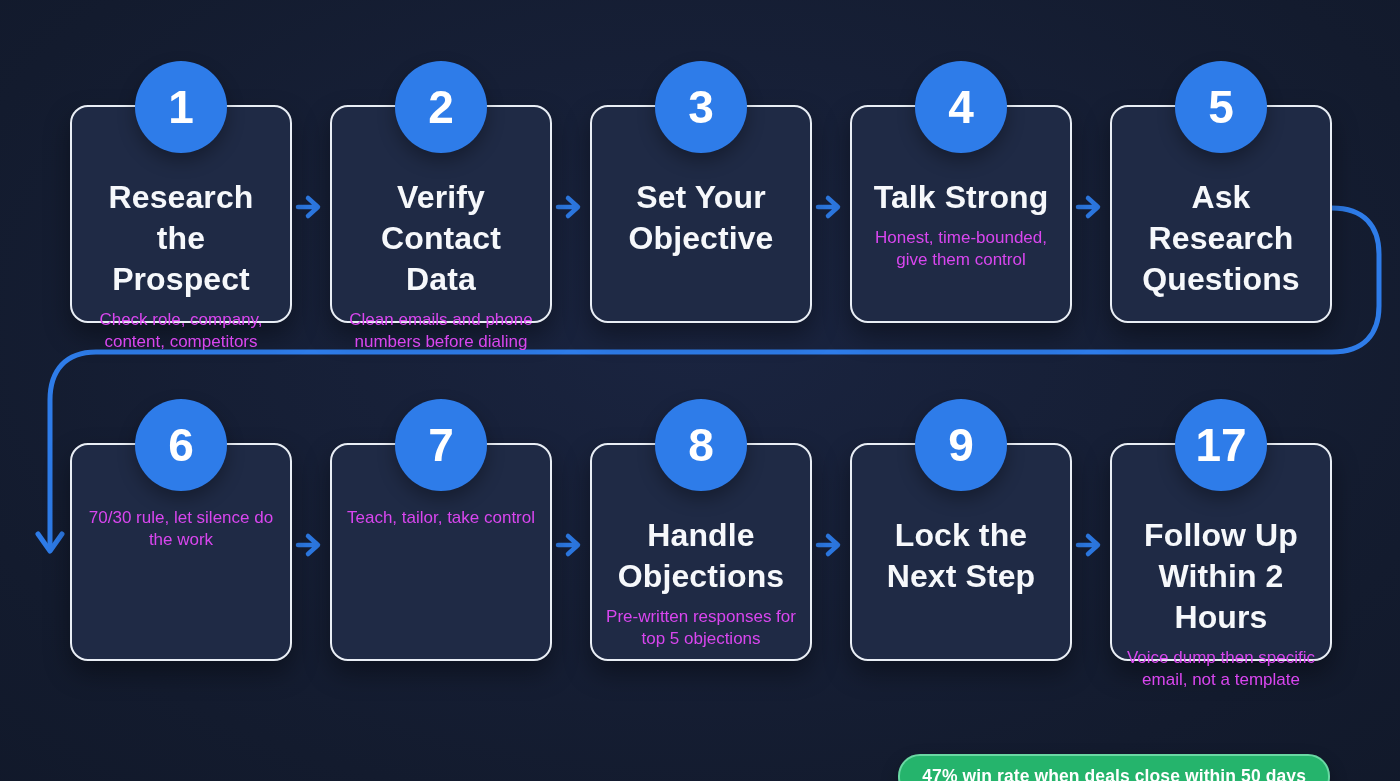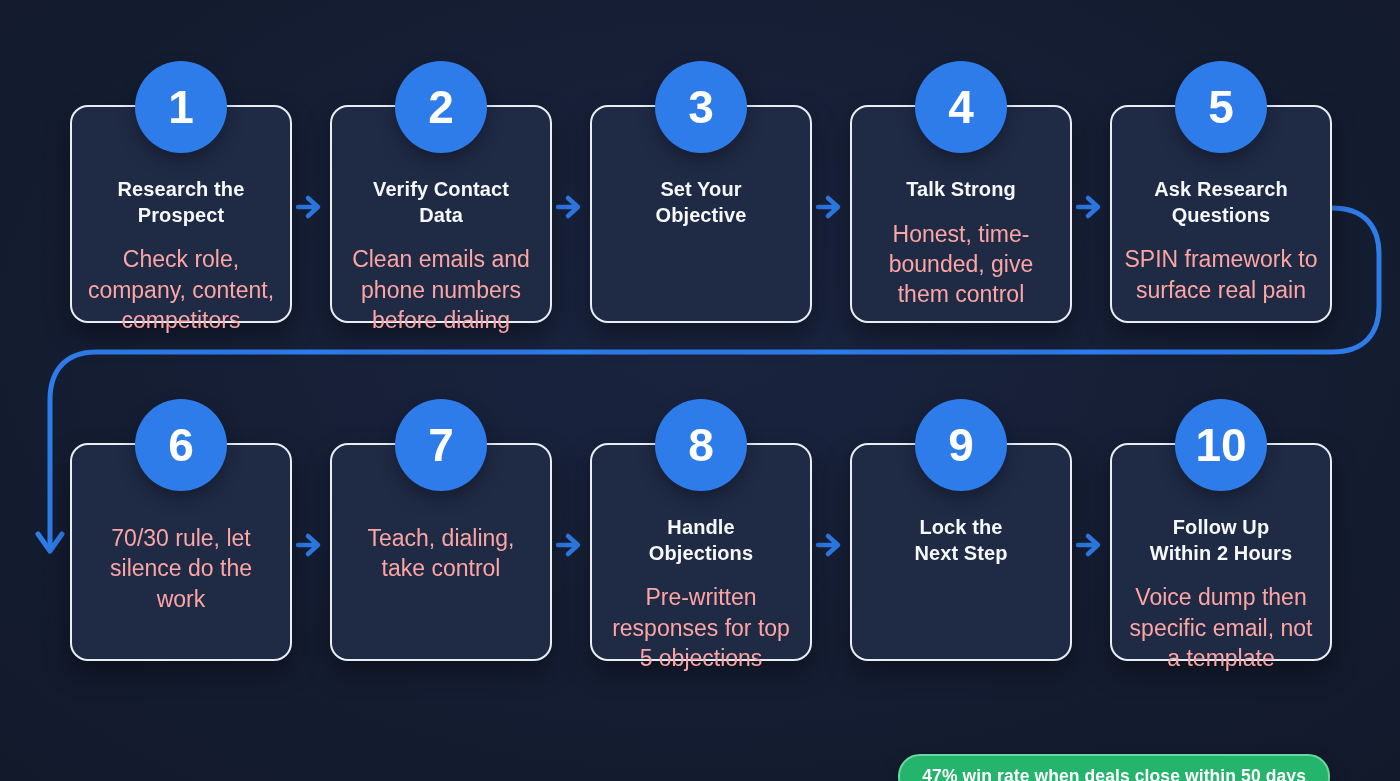--- a/index.html
+++ b/index.html
@@ -64,7 +64,7 @@
     box-shadow: 0 8px 18px rgba(0,0,0,0.30);
   }
   .card-title {
-    font-size: 20px;
+    font-size: 32px;
     font-weight: 700;
     color: #f6f8fb;
     line-height: 1.28;

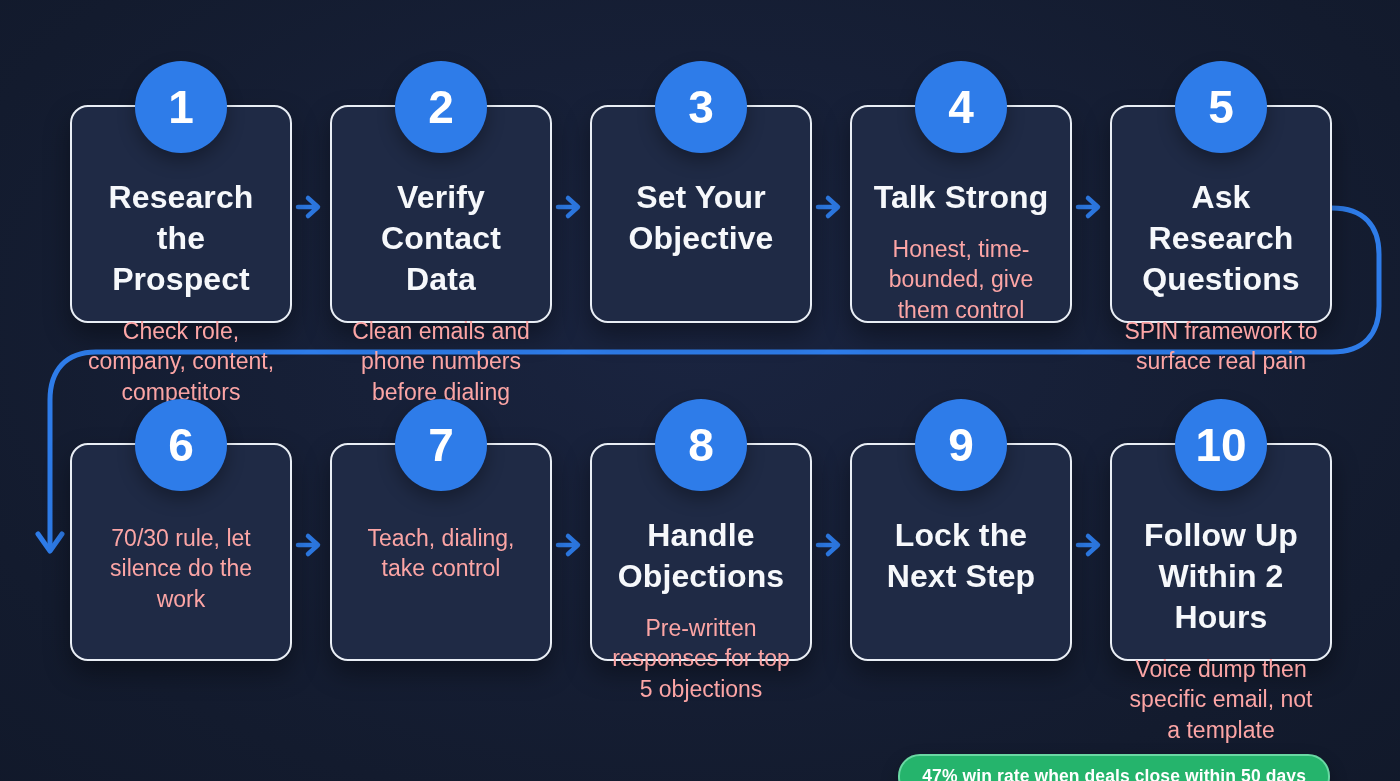--- a/index.html
+++ b/index.html
@@ -73,10 +73,10 @@
     letter-spacing: 0.1px;
   }
   .card-desc {
-    font-size: 23px;
-    color: #fca5a5;
+    font-size: 17px;
+    color: #d946ef;
     line-height: 1.32;
-    margin: 16px auto;
+    margin: 0 auto;
     max-width: 200px;
   }
   .h-arrow {

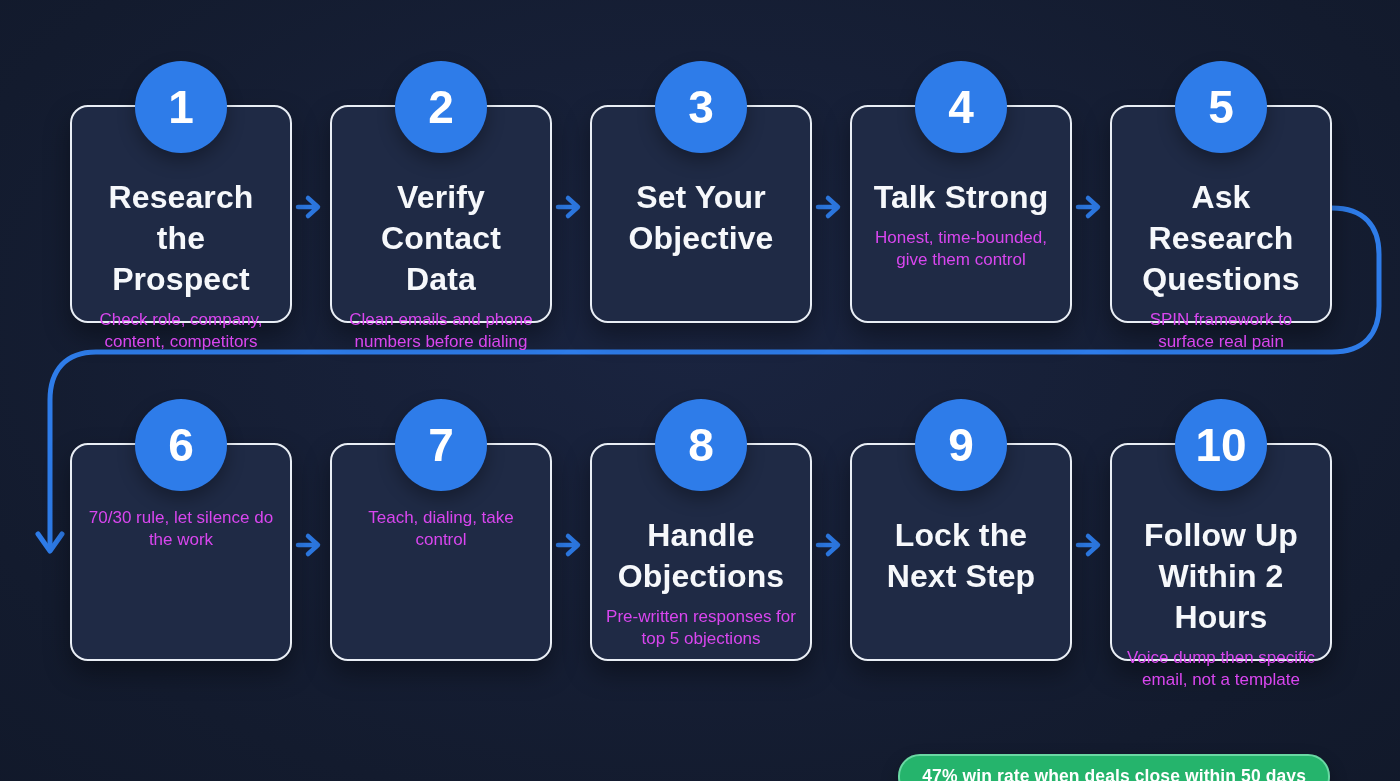--- a/index.html
+++ b/index.html
@@ -180,7 +180,6 @@
         </div>
       <div class="card-title">Ask Research
 Questions</div>
-      <div class="card-desc">SPIN framework to surface real pain</div>
     </div>
 
   </div>

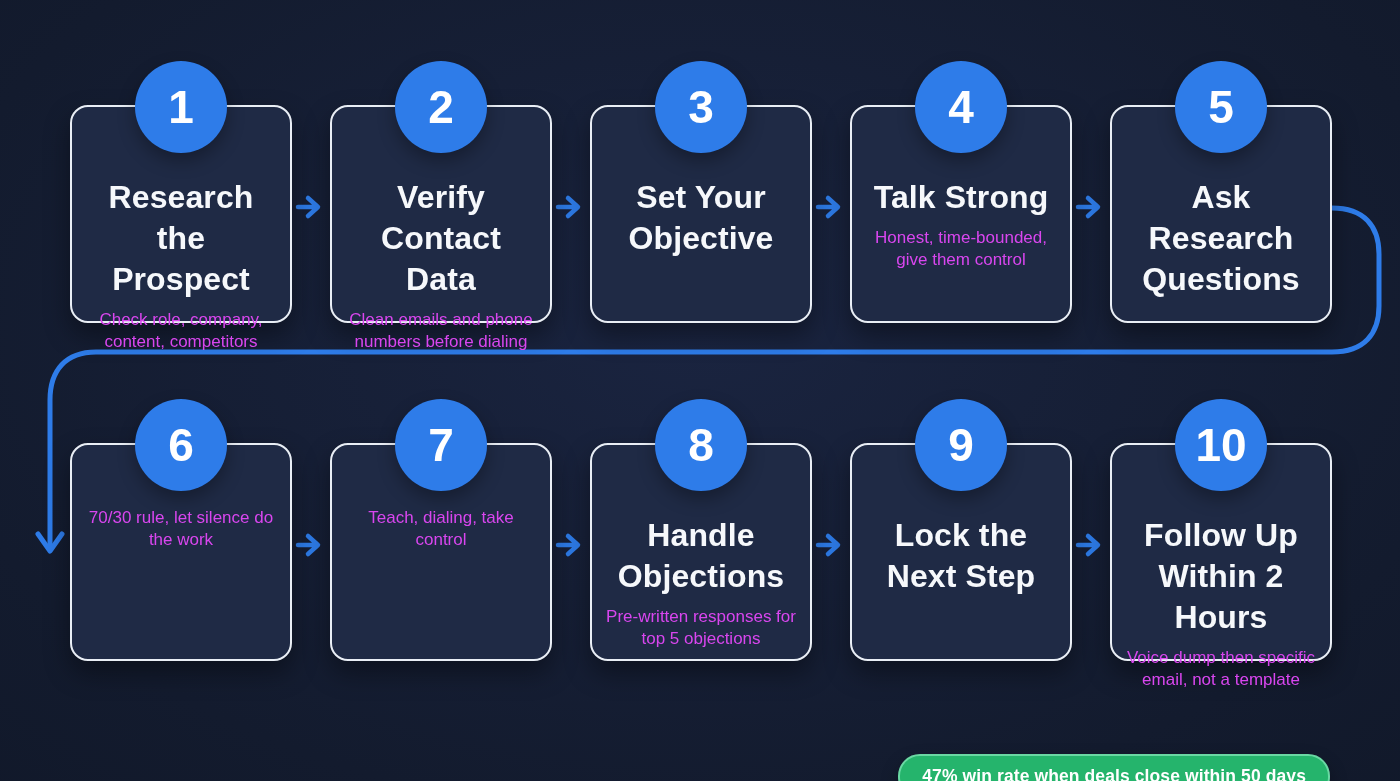--- a/index.html
+++ b/index.html
@@ -243,7 +243,7 @@
 
     <div class="card">
       <div class="num-circle">
-          <span>10</span>
+          <span>17</span>
         </div>
       <div class="card-title">Follow Up
 Within 2 Hours</div>

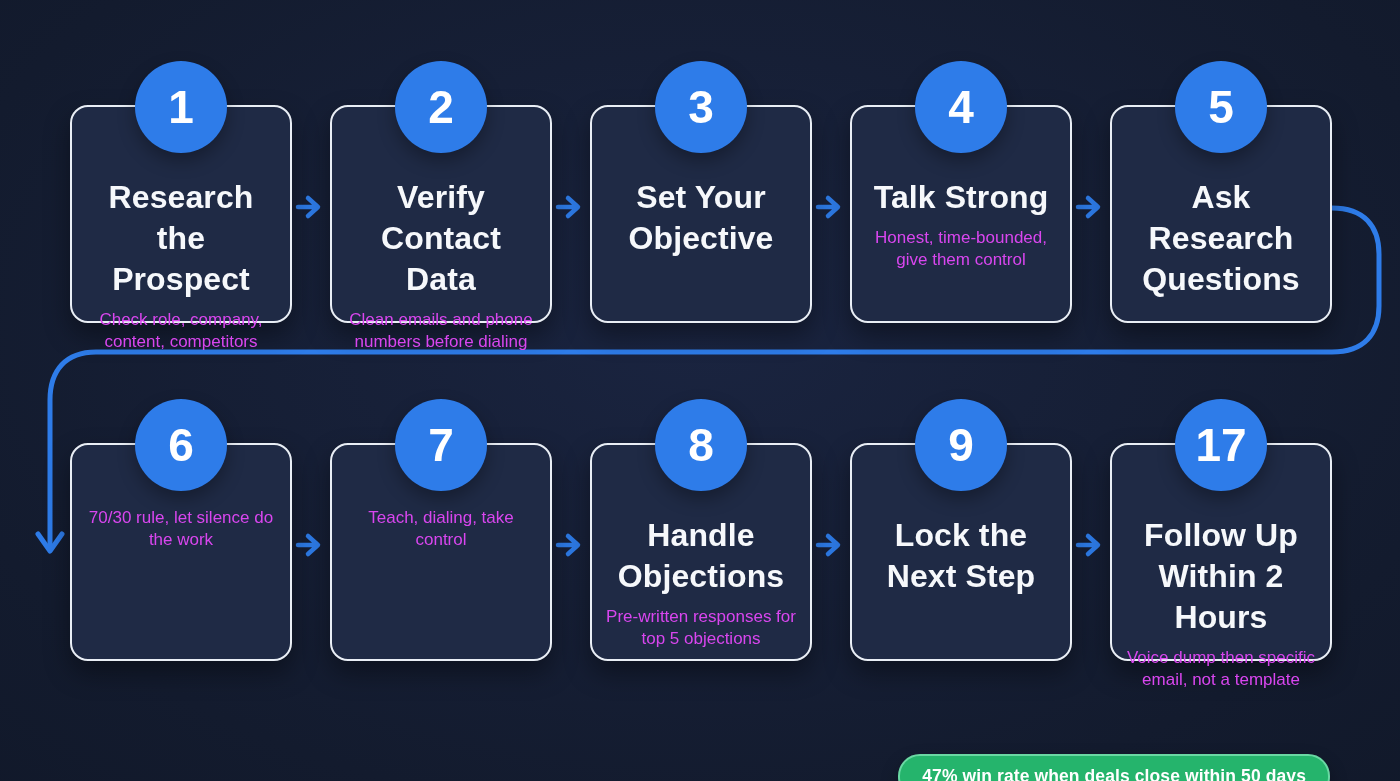--- a/index.html
+++ b/index.html
@@ -203,7 +203,7 @@
       <div class="num-circle">
           <span>7</span>
         </div>
-      <div class="card-desc">Teach, dialing, take control</div>
+      <div class="card-desc">Teach, tailor, take control</div>
     </div>
 
     <div class="h-arrow">

